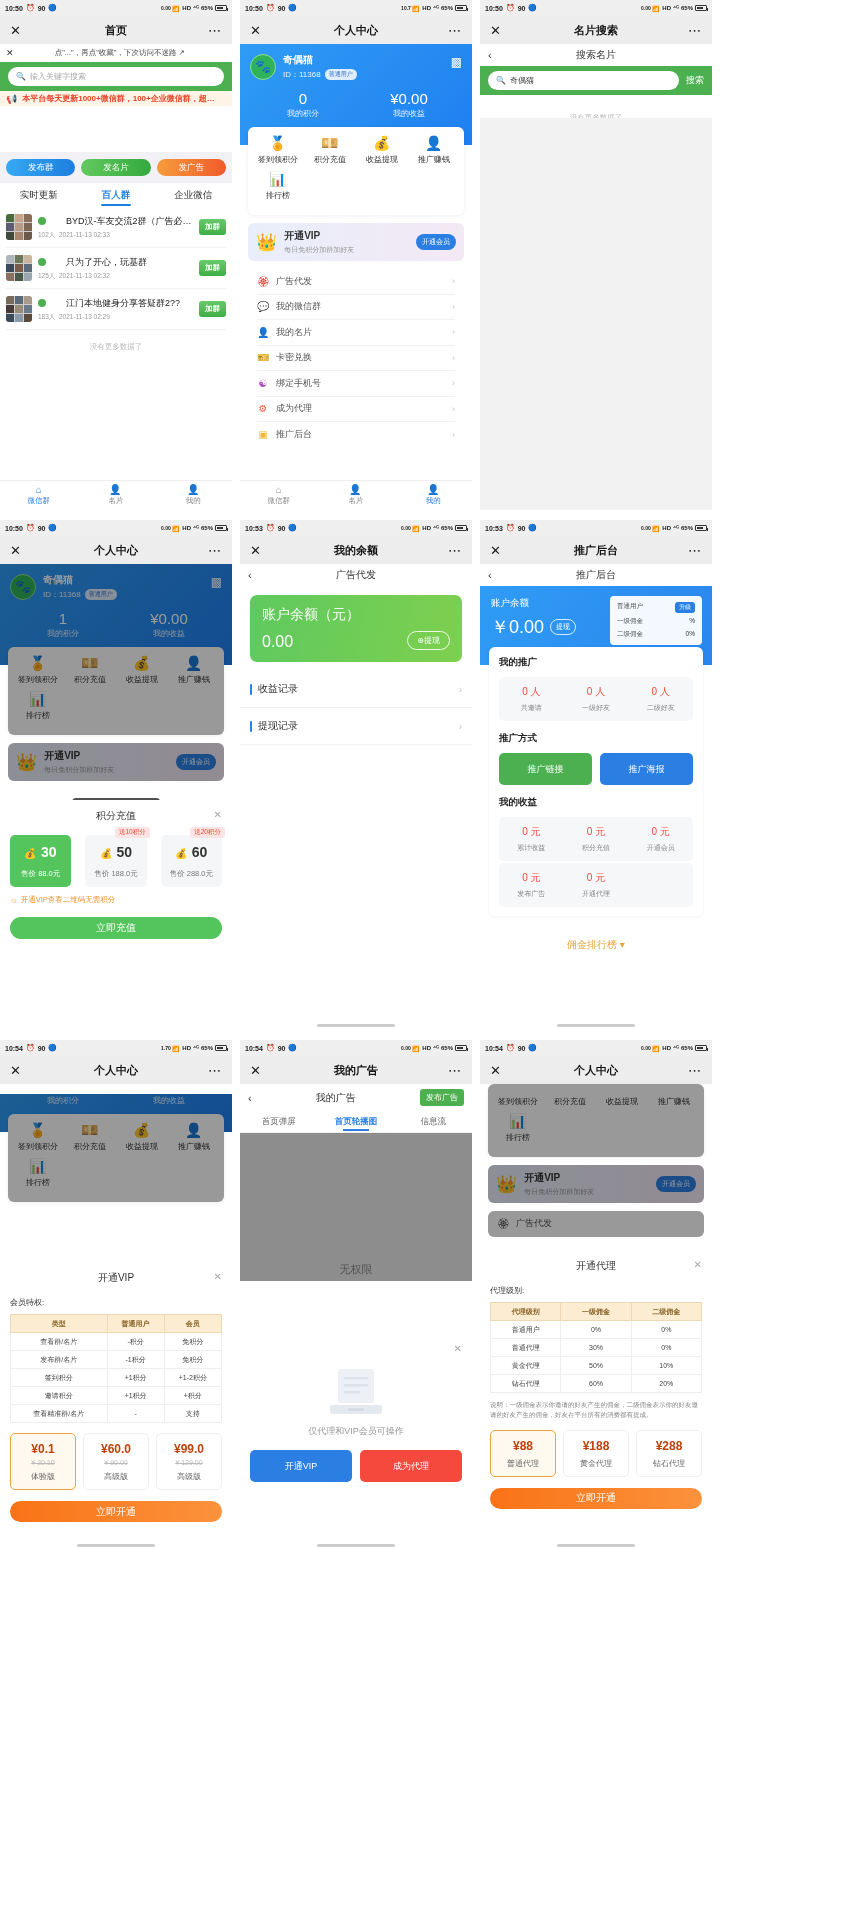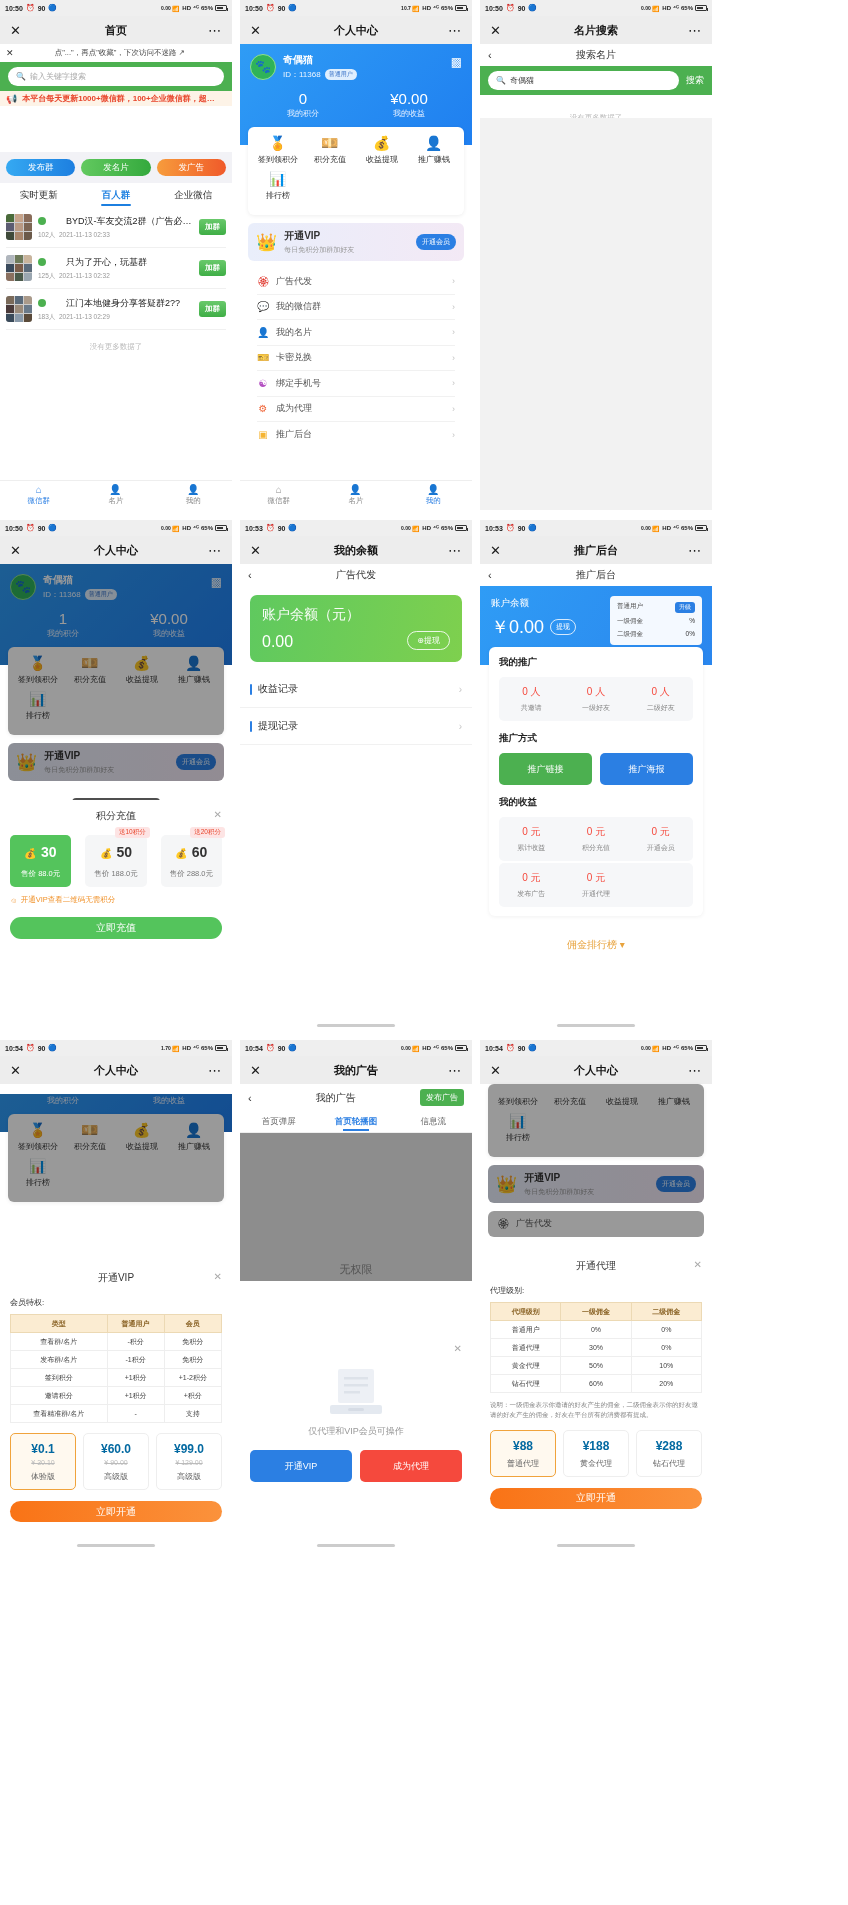--- a/index.html
+++ b/index.html
@@ -162,7 +162,7 @@
   .prices{display:flex;gap:7px;margin-top:10px;}
   .pcard{flex:1;border:1px solid #eee;border-radius:5px;text-align:center;padding:8px 0 7px;}
   .pcard.sel{border-color:#f0a33c;background:#fff9ef;}
-  .pcard .p1{font-size:12px;color:#0369a1;font-weight:bold;}
+  .pcard .p1{font-size:12px;color:#c2410c;font-weight:bold;}
   .pcard .p2{font-size:7px;color:#bbb;text-decoration:line-through;margin-top:3px;}
   .pcard .p3{font-size:8px;color:#666;margin-top:5px;}
   .orangebtn{margin:11px 0 0;height:21px;border-radius:11px;background:linear-gradient(90deg,#f97316,#fb923c);

